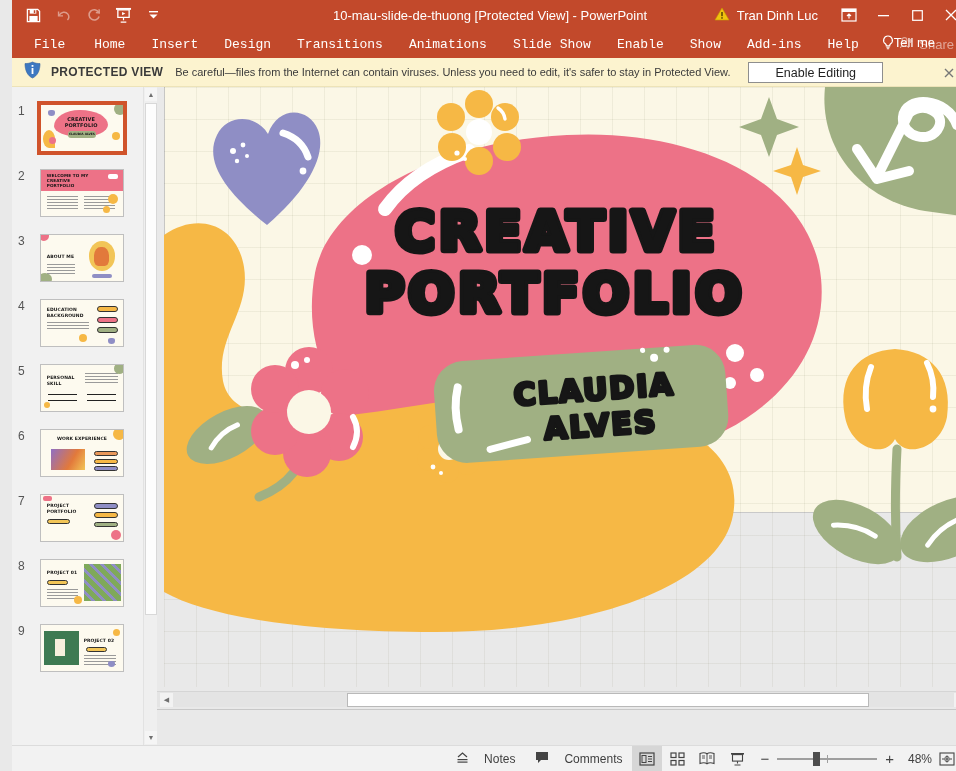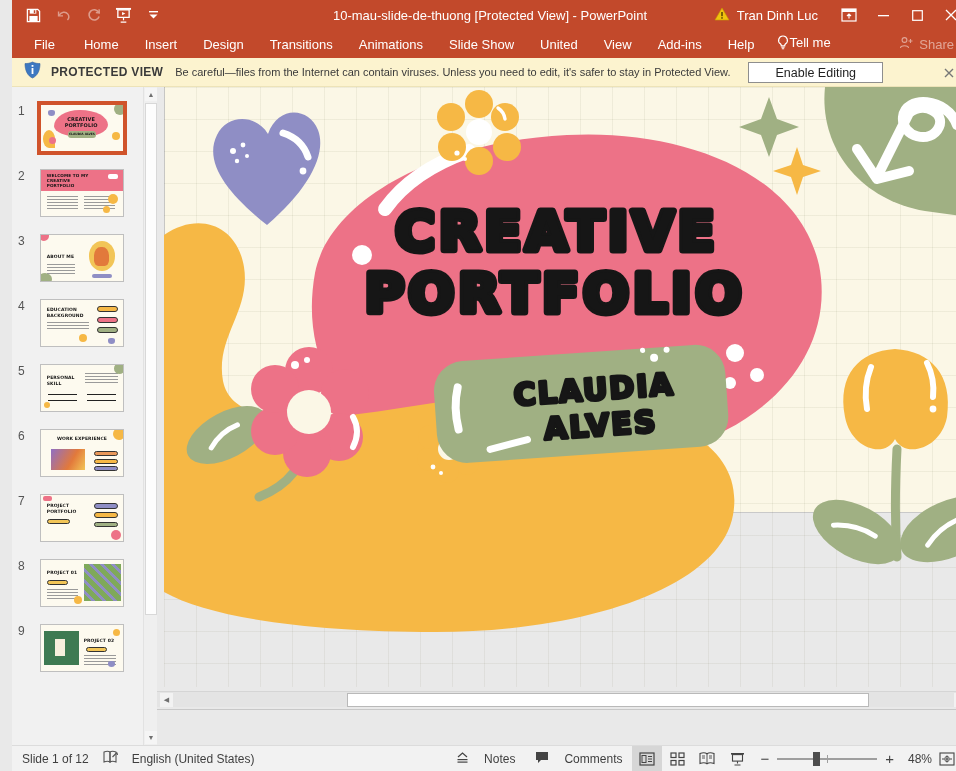--- a/index.html
+++ b/index.html
@@ -20,7 +20,7 @@
 
   
   .tabsrow { position:absolute; left:0; top:30px; width:100%; height:28px; background:var(--accent); display:flex; align-items:center; color:#fff; }
-  .tabs { display:flex; align-items:center; padding-left:6px; }
+  .tabs { display:flex; align-items:center; padding-left:6px;font-family:Liberation Mono, monospace; }
   .tab { font-size:13px; padding:5px 13px; cursor:default; white-space:nowrap; }
   .tab.file { padding:5px 16px; }
   .tellme { display:flex; align-items:flex-start; gap:0; font-size:13px; padding:5px 10px; }

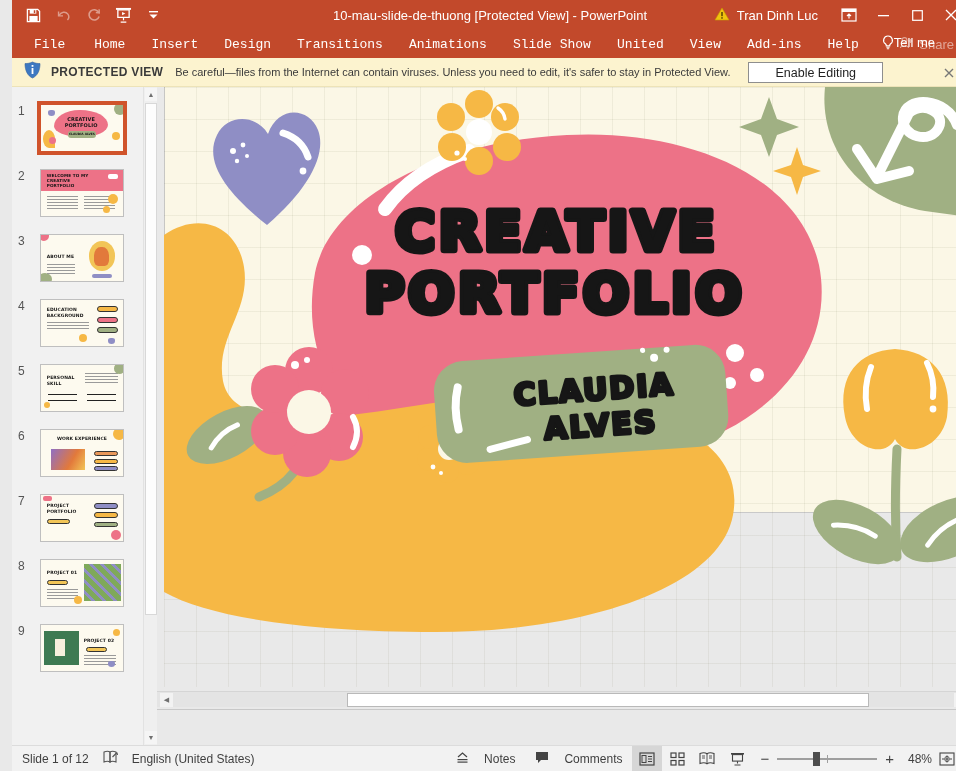--- a/index.html
+++ b/index.html
@@ -199,7 +199,7 @@
         <span class="tab">Transitions</span>
         <span class="tab">Animations</span>
         <span class="tab">Slide Show</span>
-        <span class="tab">United</span>
+        <span class="tab">Enable</span>
         <span class="tab">View</span>
         <span class="tab">Add-ins</span>
         <span class="tab">Help</span>

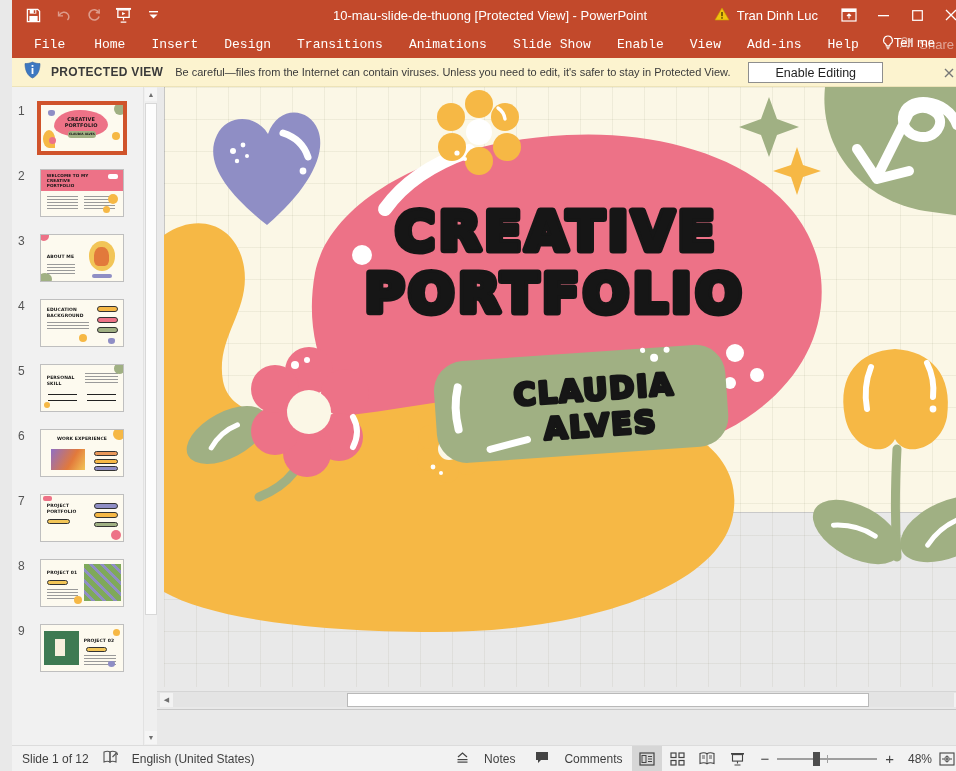--- a/index.html
+++ b/index.html
@@ -200,7 +200,7 @@
         <span class="tab">Animations</span>
         <span class="tab">Slide Show</span>
         <span class="tab">Enable</span>
-        <span class="tab">View</span>
+        <span class="tab">Show</span>
         <span class="tab">Add-ins</span>
         <span class="tab">Help</span>
       </nav>

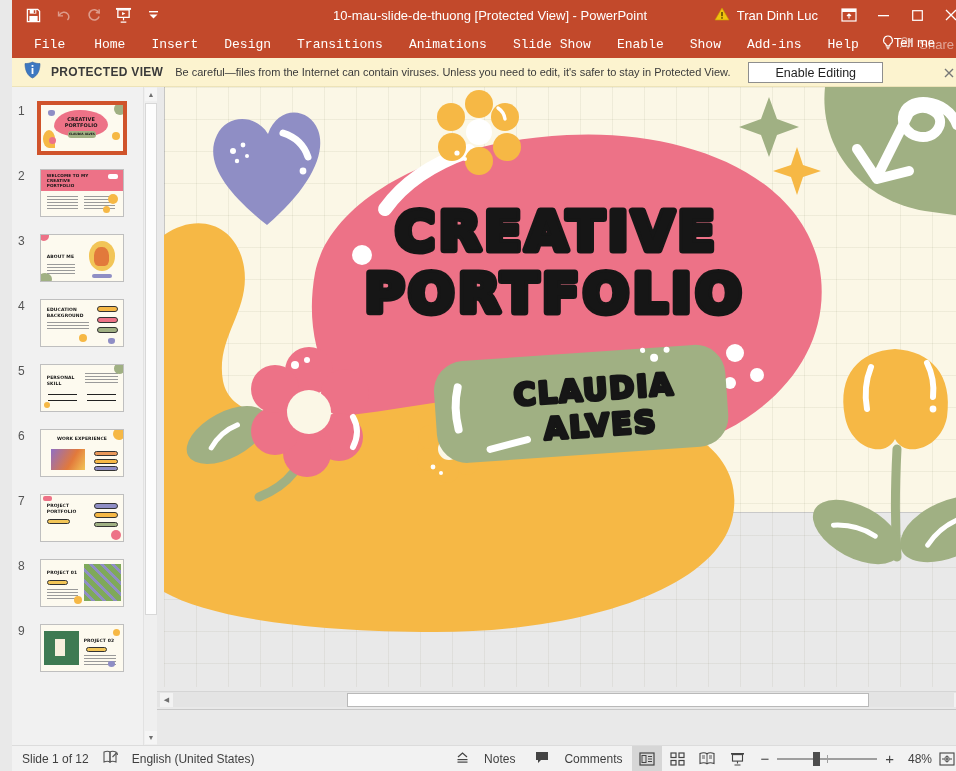--- a/index.html
+++ b/index.html
@@ -523,17 +523,6 @@
   </div>
 
   <div class="statusbar">
-    <div class="sb-left">
-      <span>Slide 1 of 12</span>
-      <span>
-        <svg width="15" height="14" viewBox="0 0 15 14">
-            <path d="M1 2 C3.5 1 5.5 1 7 2 L7 12 C5.5 11 3.5 11 1 12 Z" fill="none" stroke="#555" stroke-width="1.1"></path>
-            <path d="M13 2 C10.5 1 8.5 1 7 2 L7 12 C8.5 11 10.5 11 13 12 Z" fill="none" stroke="#555" stroke-width="1.1"></path>
-            <path d="M9.5 7 L14 2.5 M14 2.5 L14.5 5" stroke="#555" stroke-width="1.1" fill="none"></path>
-          </svg>
-      </span>
-      <span>English (United States)</span>
-    </div>
     <div class="sb-right">
       <span class="sb-item">
         <span>

